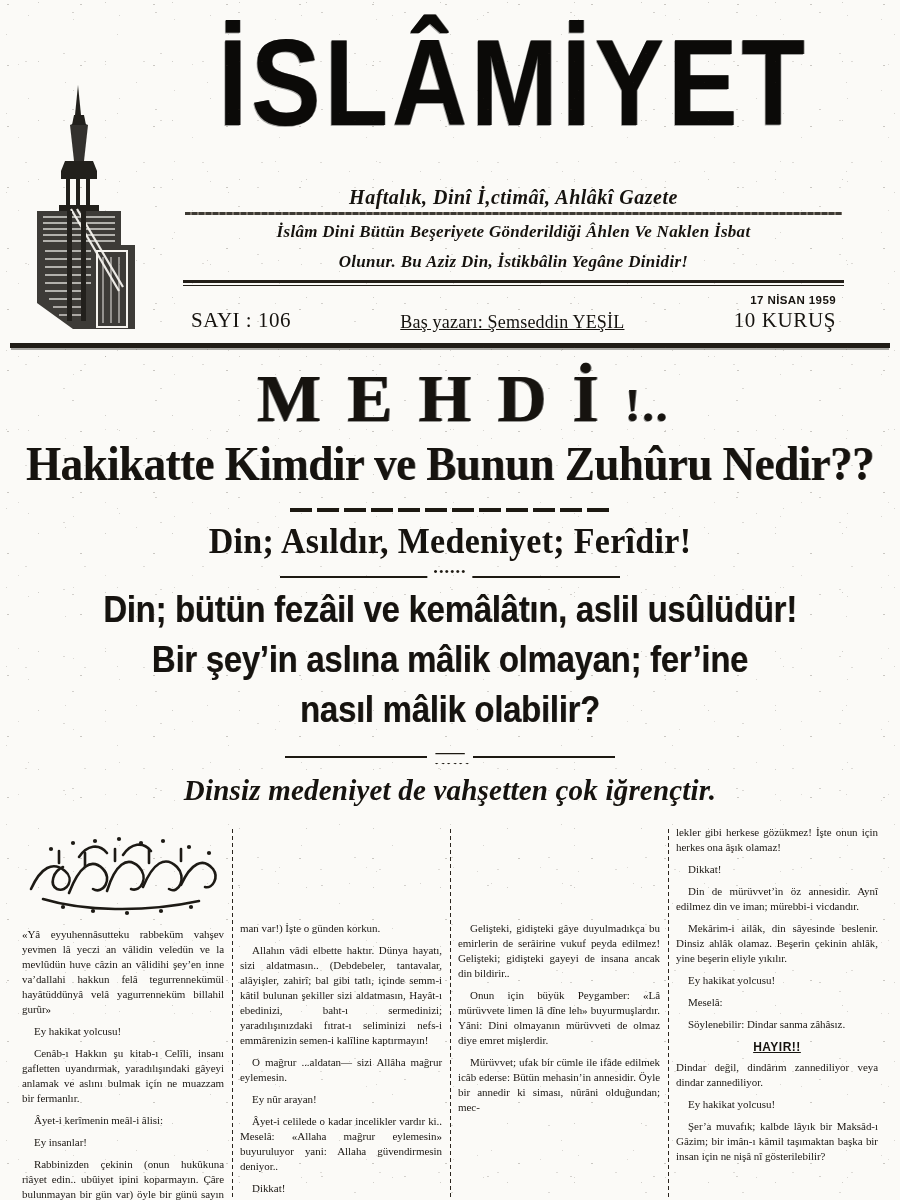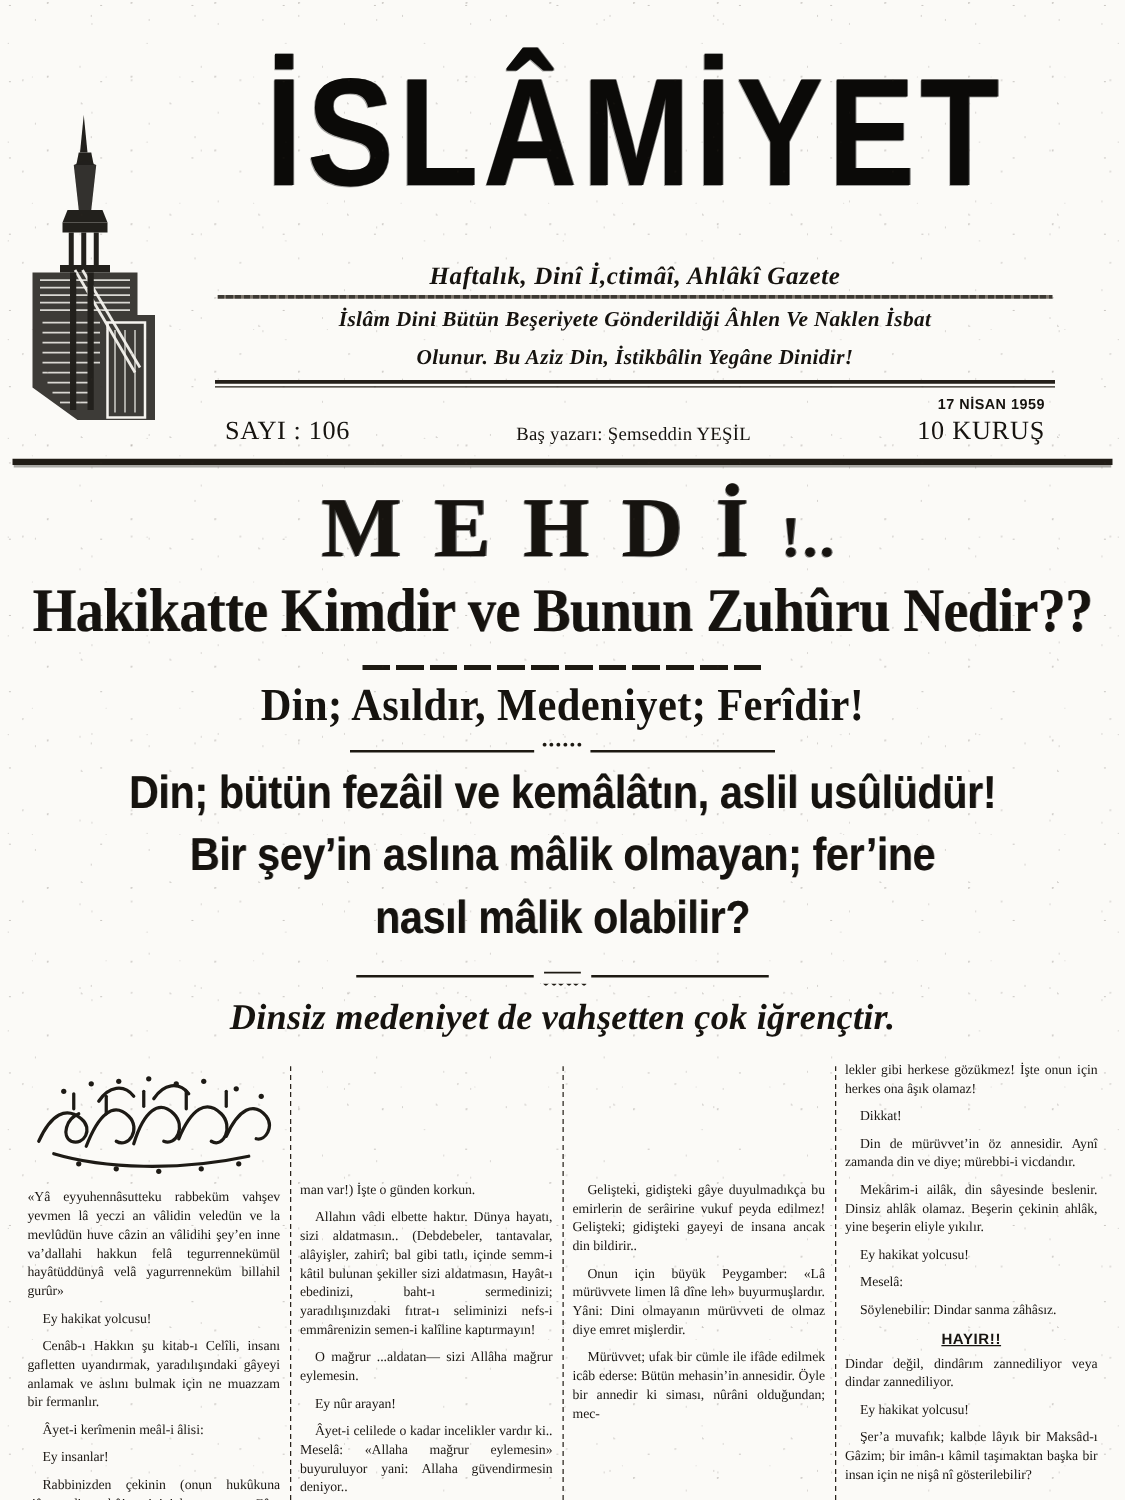--- a/index.html
+++ b/index.html
@@ -35,8 +35,8 @@
   
   .masthead{
     position:relative;
-    padding: 18px 16px 0 4px;
-    display:flex; align-items:center;margin-top:24px;
+    padding: 18px 16px 0 15px;
+    display:flex; align-items:flex-end;
   }
   .logo-mosque{
     width: 112px; height: 252px; flex: 0 0 112px;

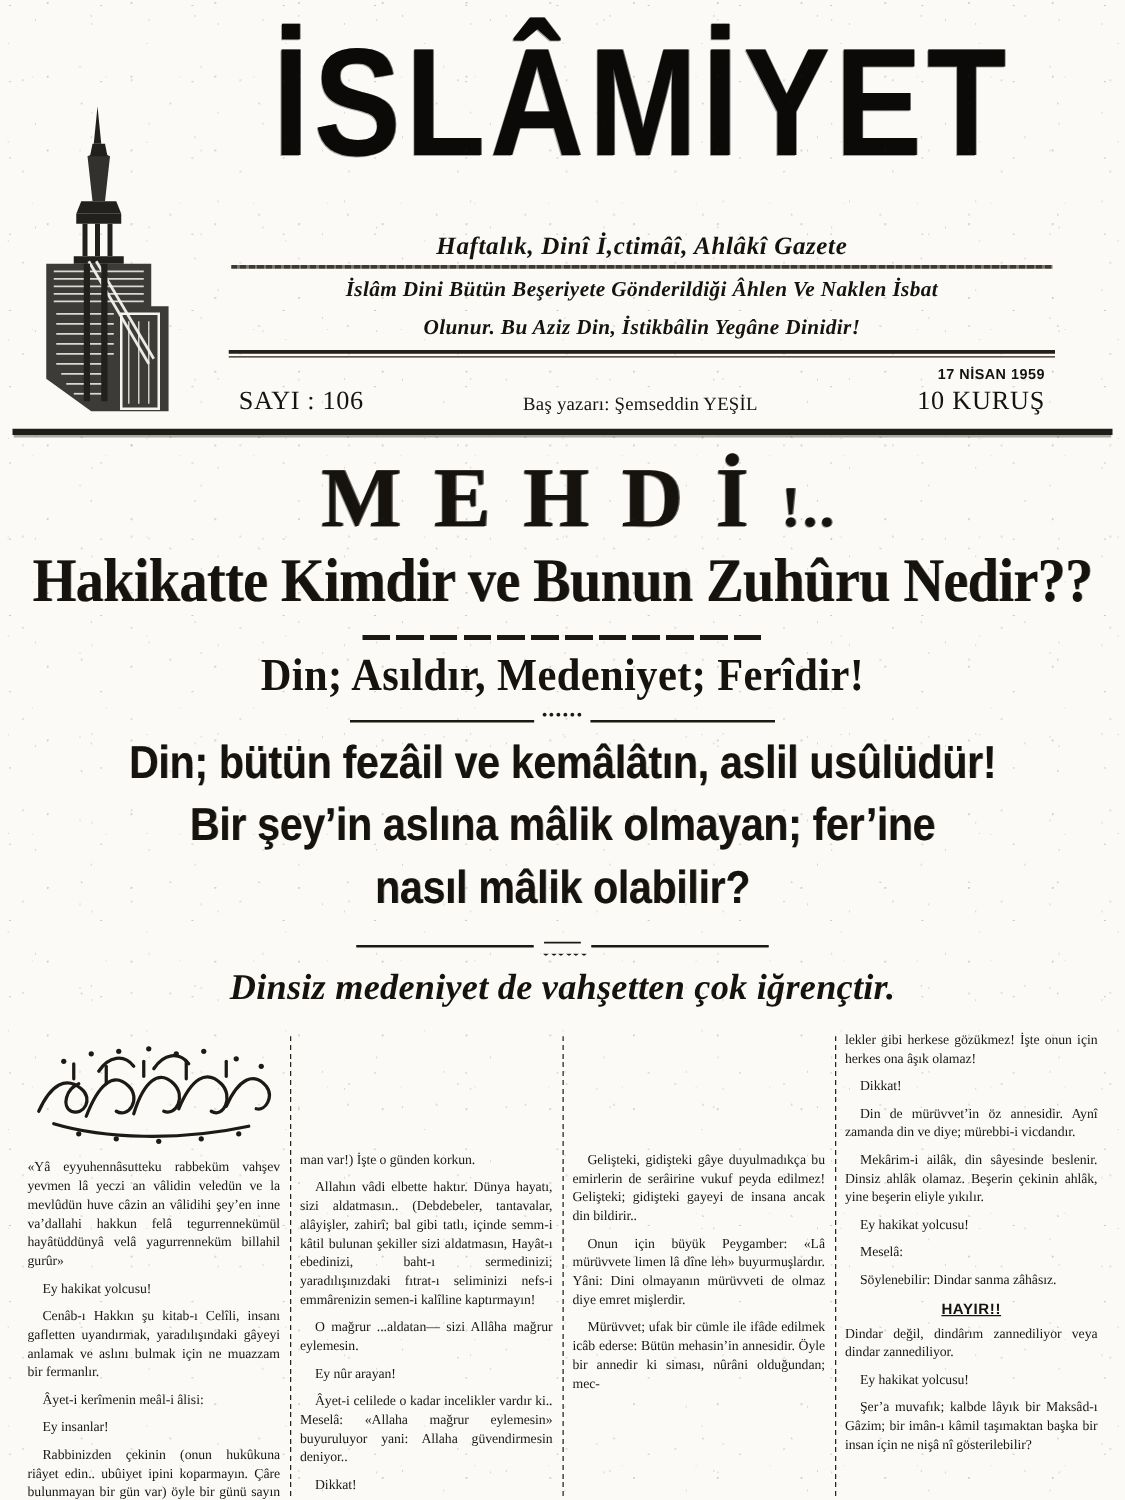--- a/index.html
+++ b/index.html
@@ -94,7 +94,7 @@
     position:relative;
   }
   .issuebar .iss{ font-size: 21px; letter-spacing:.5px; }
-  .issuebar .ed{ font-size: 15px; letter-spacing:.2px; }
+  .issuebar .ed{ font-size: 18px; letter-spacing:.2px;text-decoration:underline; }
   .price-wrap{ text-align:right; }
   .date{
     font-family:"Liberation Sans", sans-serif;

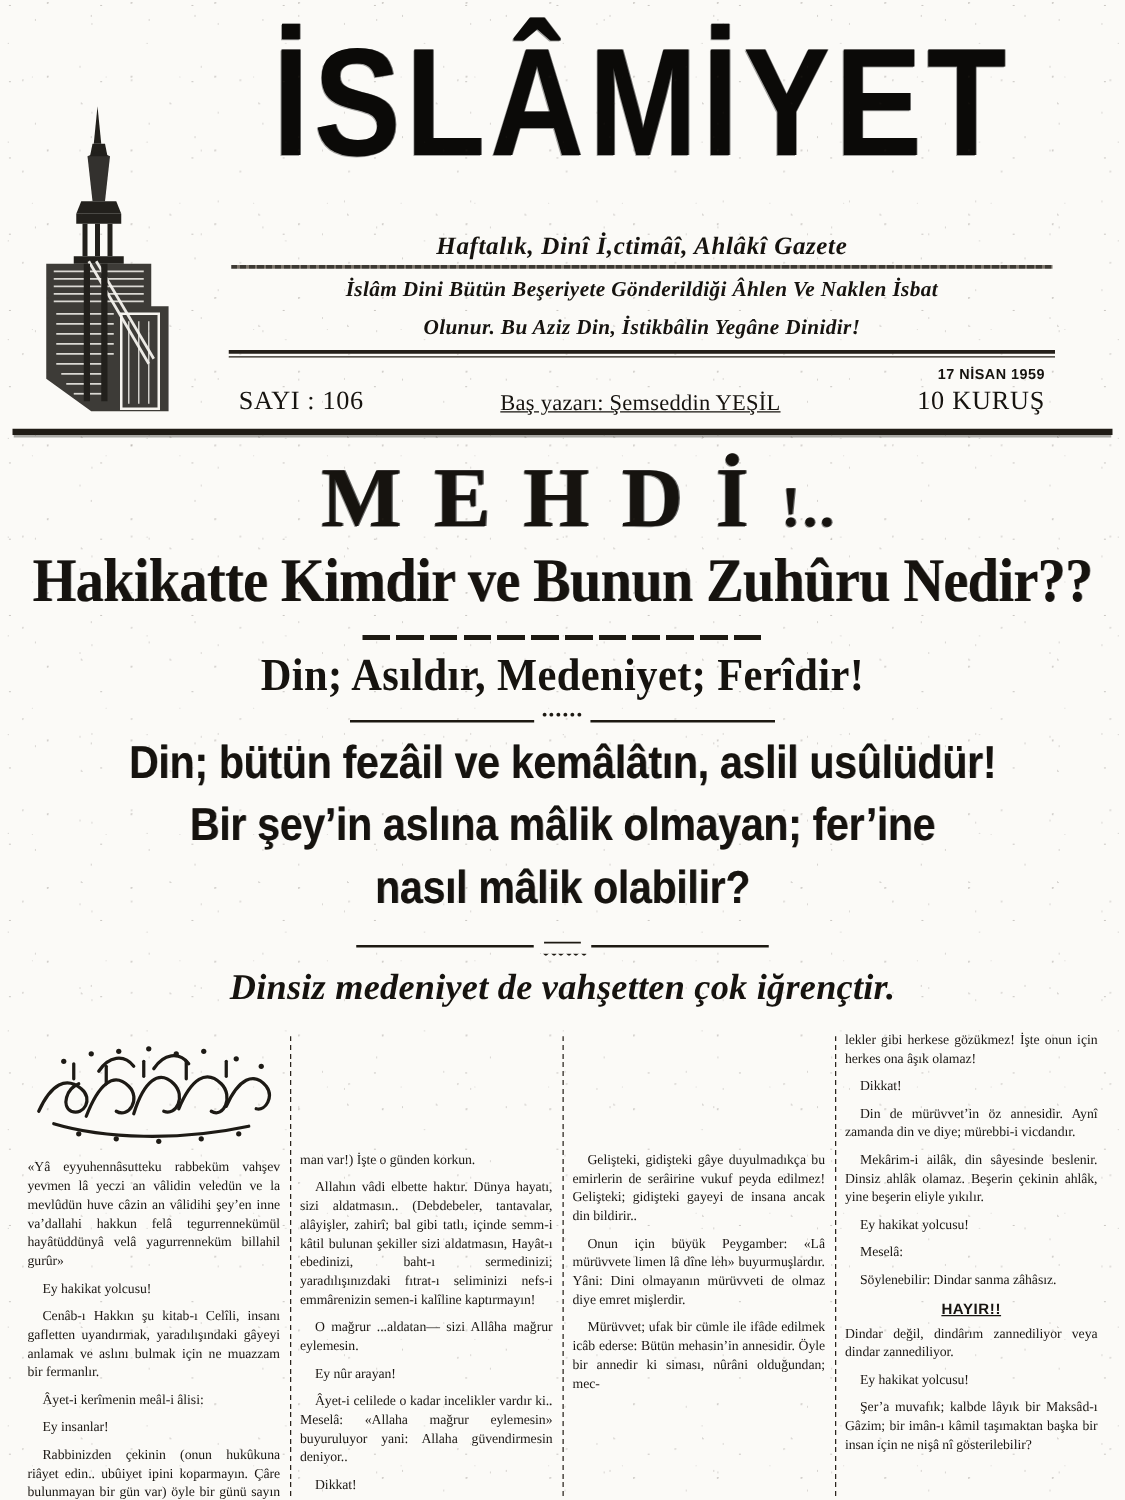--- a/index.html
+++ b/index.html
@@ -404,7 +404,7 @@
     <div class="col">
       <p class="noind">lekler gibi herkese gözükmez! İşte onun için herkes ona âşık olamaz!</p>
       <p>Dikkat!</p>
-      <p>Din de mürüvvet’in öz annesidir. Aynî zamanda din ve diye; mürebbi-i vicdandır.</p>
+      <p>Din de mürüvvet’in öz annesidir. Aynî edilmez din ve iman; mürebbi-i vicdandır.</p>
       <p>Mekârim-i ailâk, din  sâyesinde beslenir. Dinsiz  ahlâk olamaz. Beşerin çekinin ahlâk, yine beşerin eliyle yıkılır.</p>
       <p>Ey hakikat yolcusu!</p>
       <p>Meselâ:</p>

